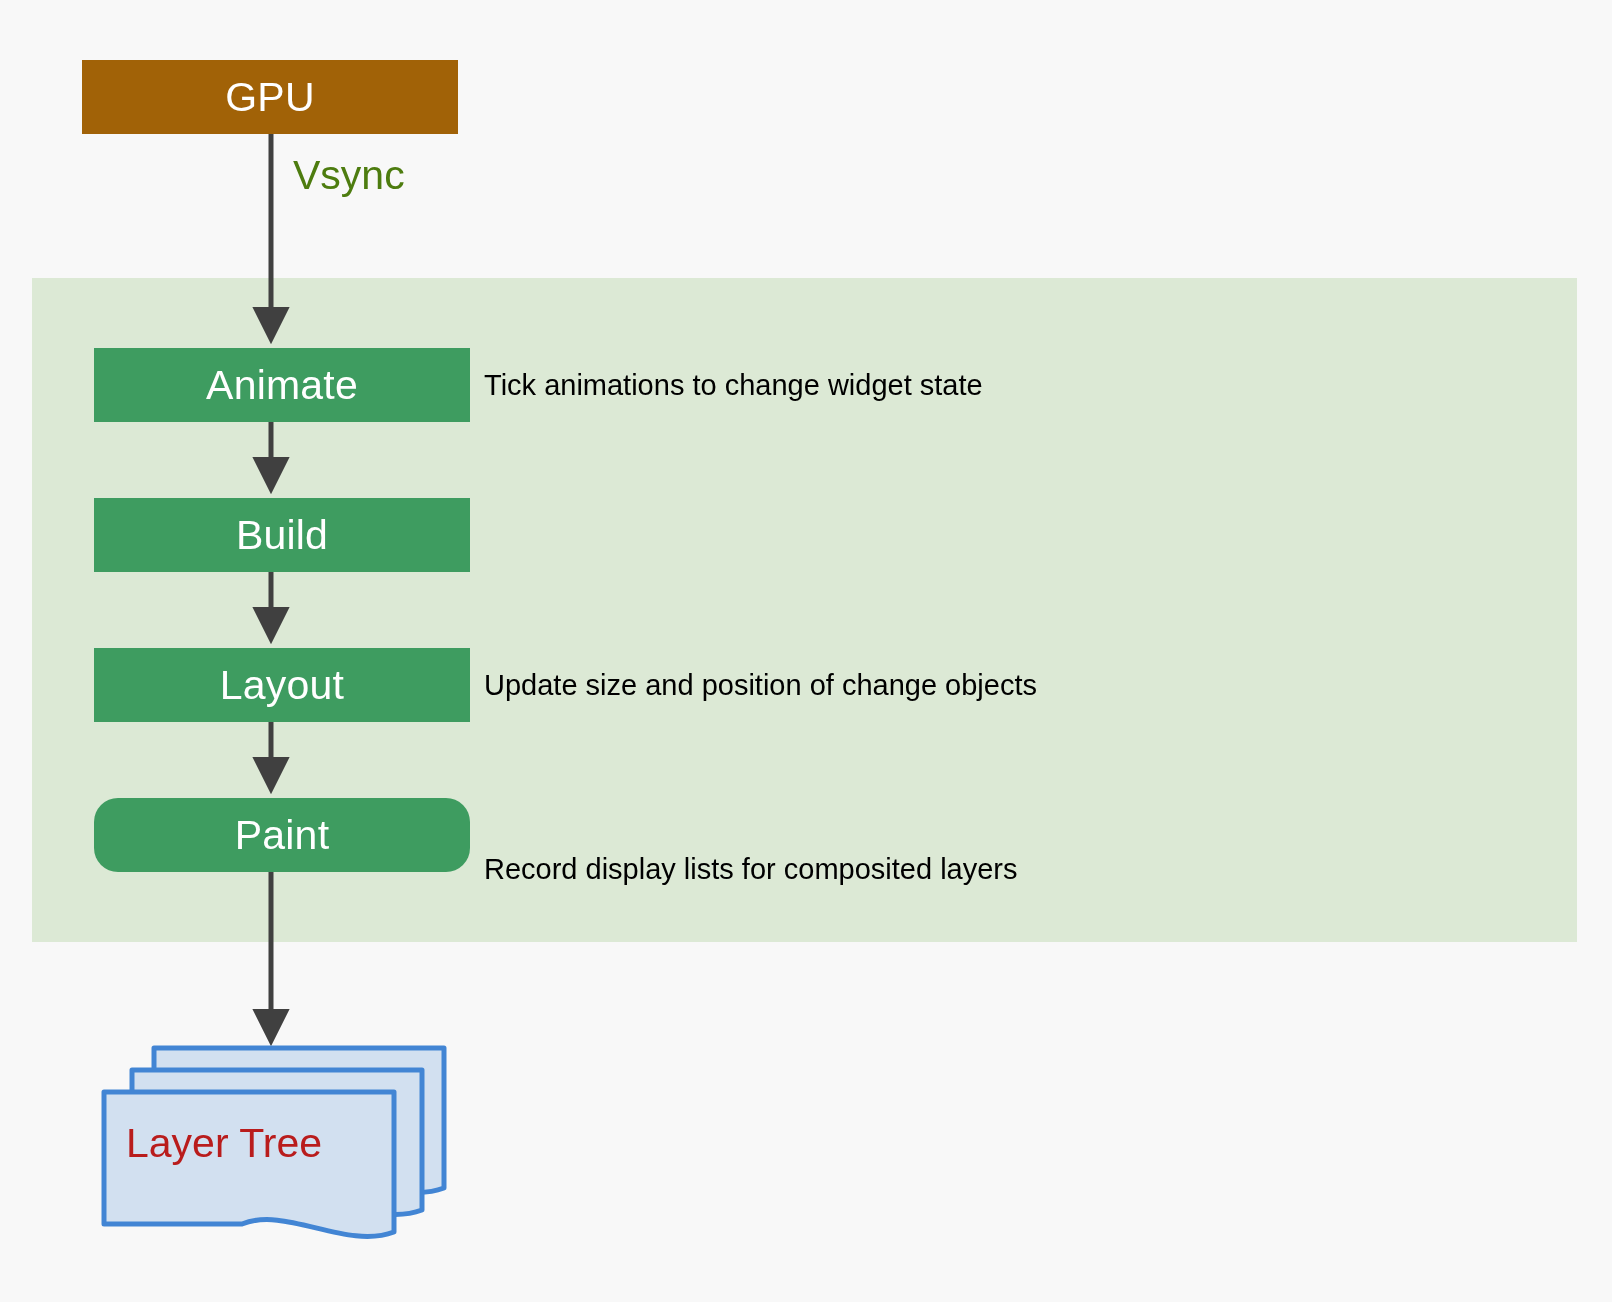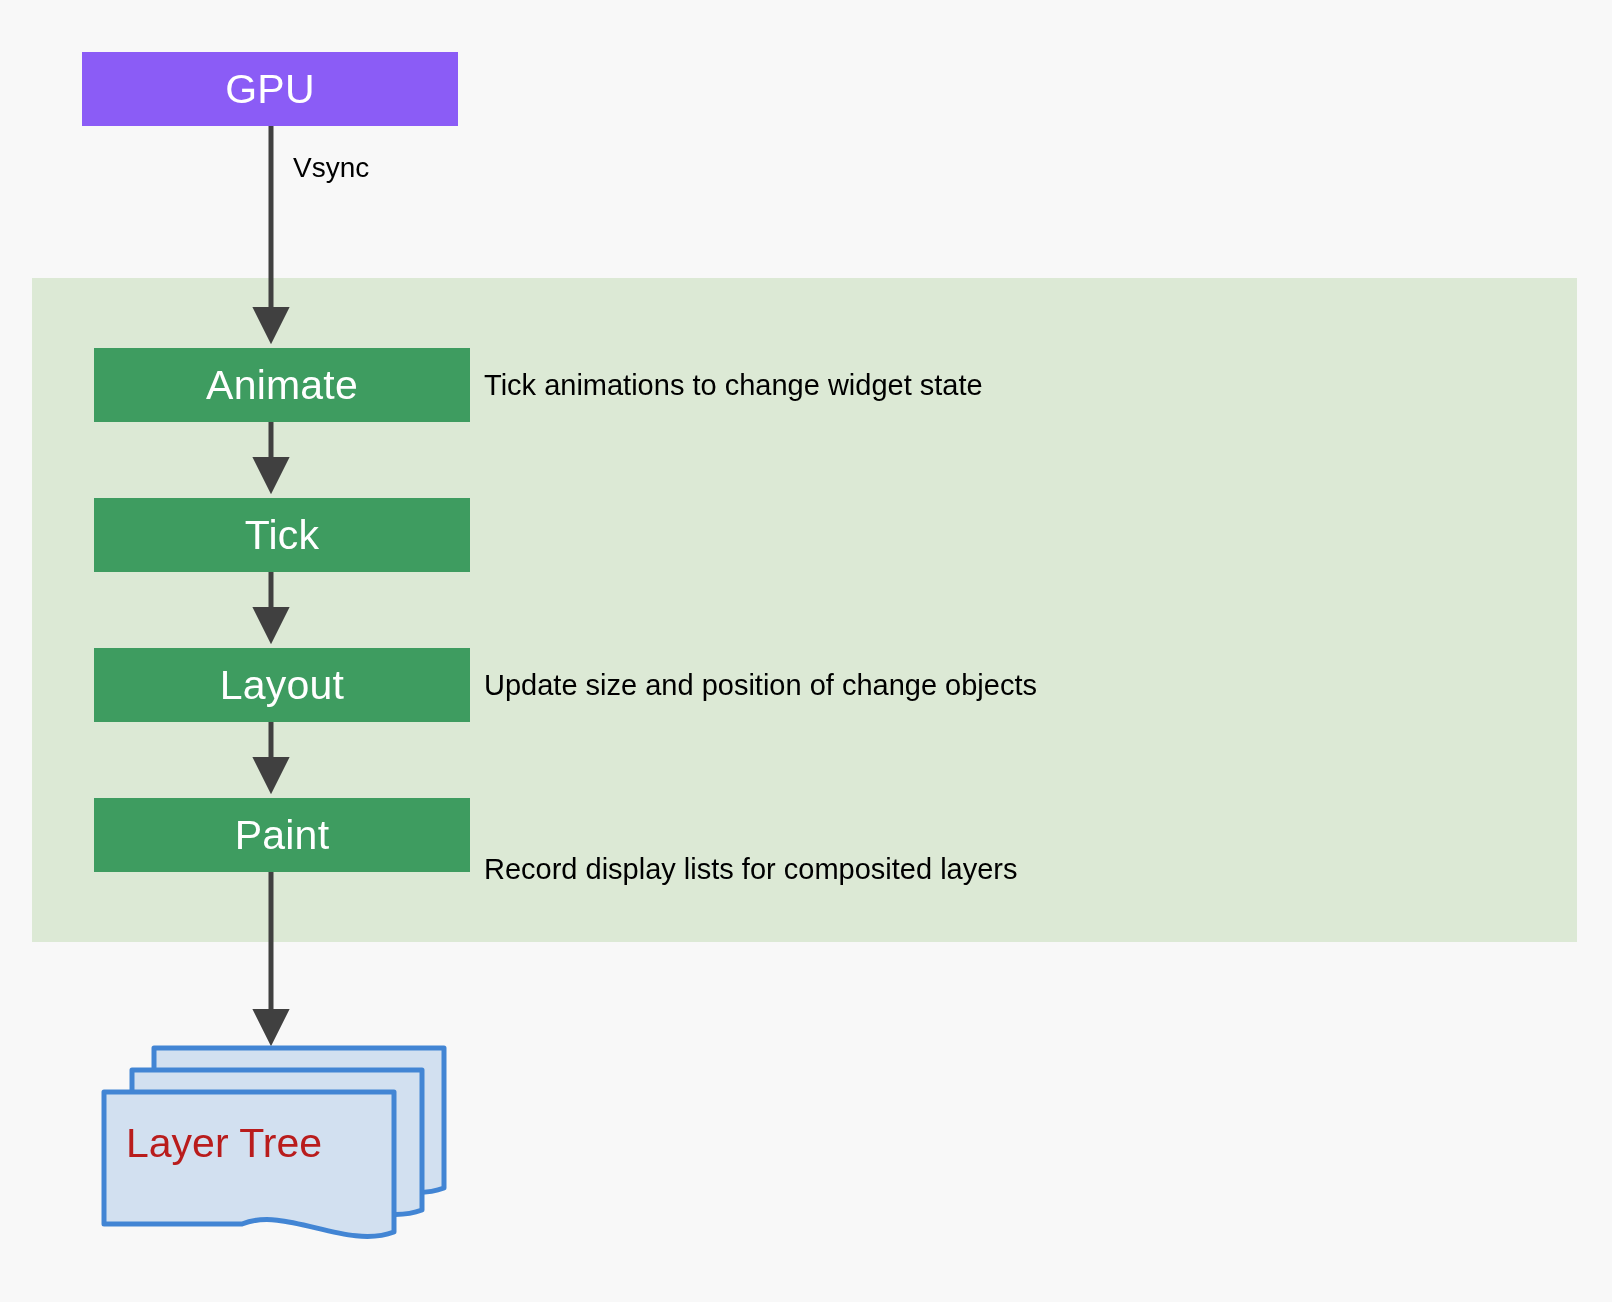--- a/index.html
+++ b/index.html
@@ -45,8 +45,8 @@
     white-space: nowrap;
   }
   .gpu-box {
-    top: 52px;
-    background: #8b5cf6;
+    top: 60px;
+    background: #a16207;
   }
   .stage-box {
     background: #3e9c60;

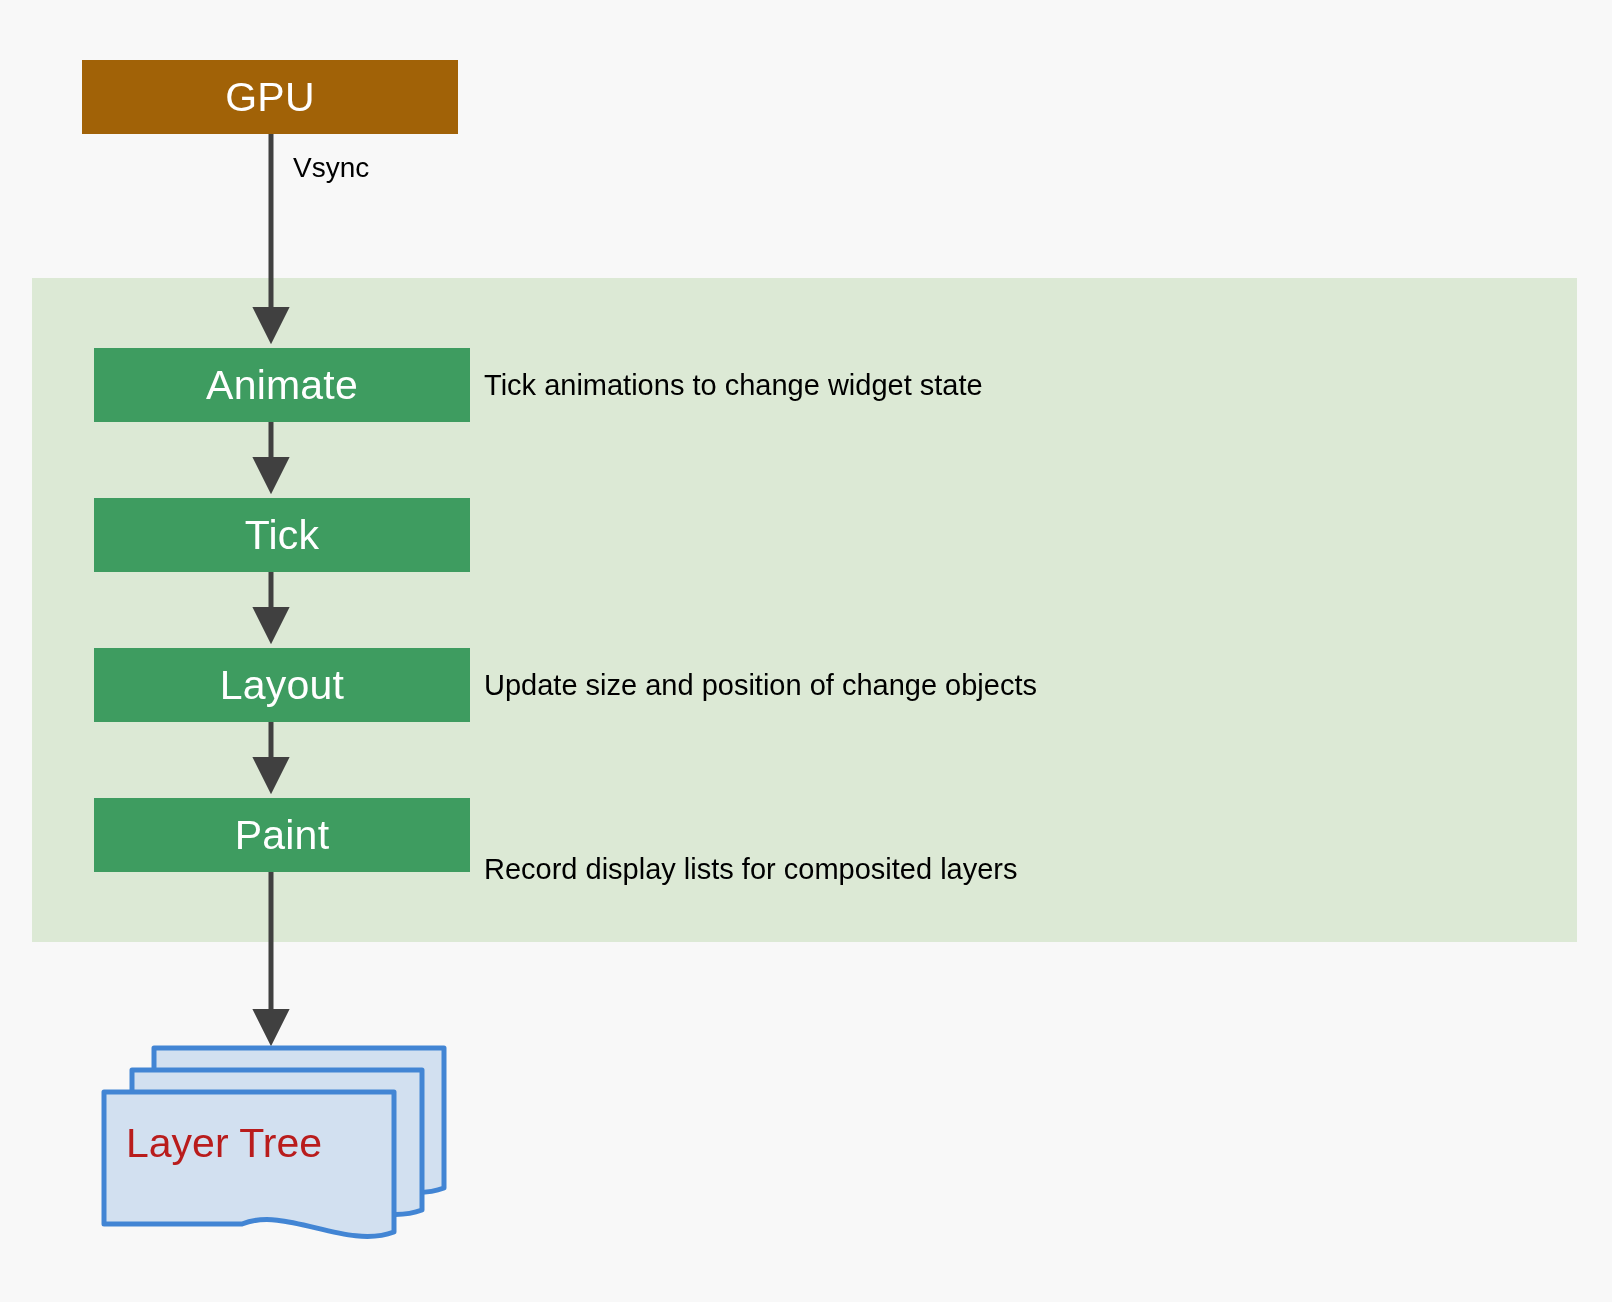--- a/index.html
+++ b/index.html
@@ -88,8 +88,8 @@
     position: absolute;
     left: 293px;
     top: 152px;
-    color: #000000;
-    font-size: 28px;
+    color: #4d7c0f;
+    font-size: 41px;
     white-space: nowrap;
   }
 

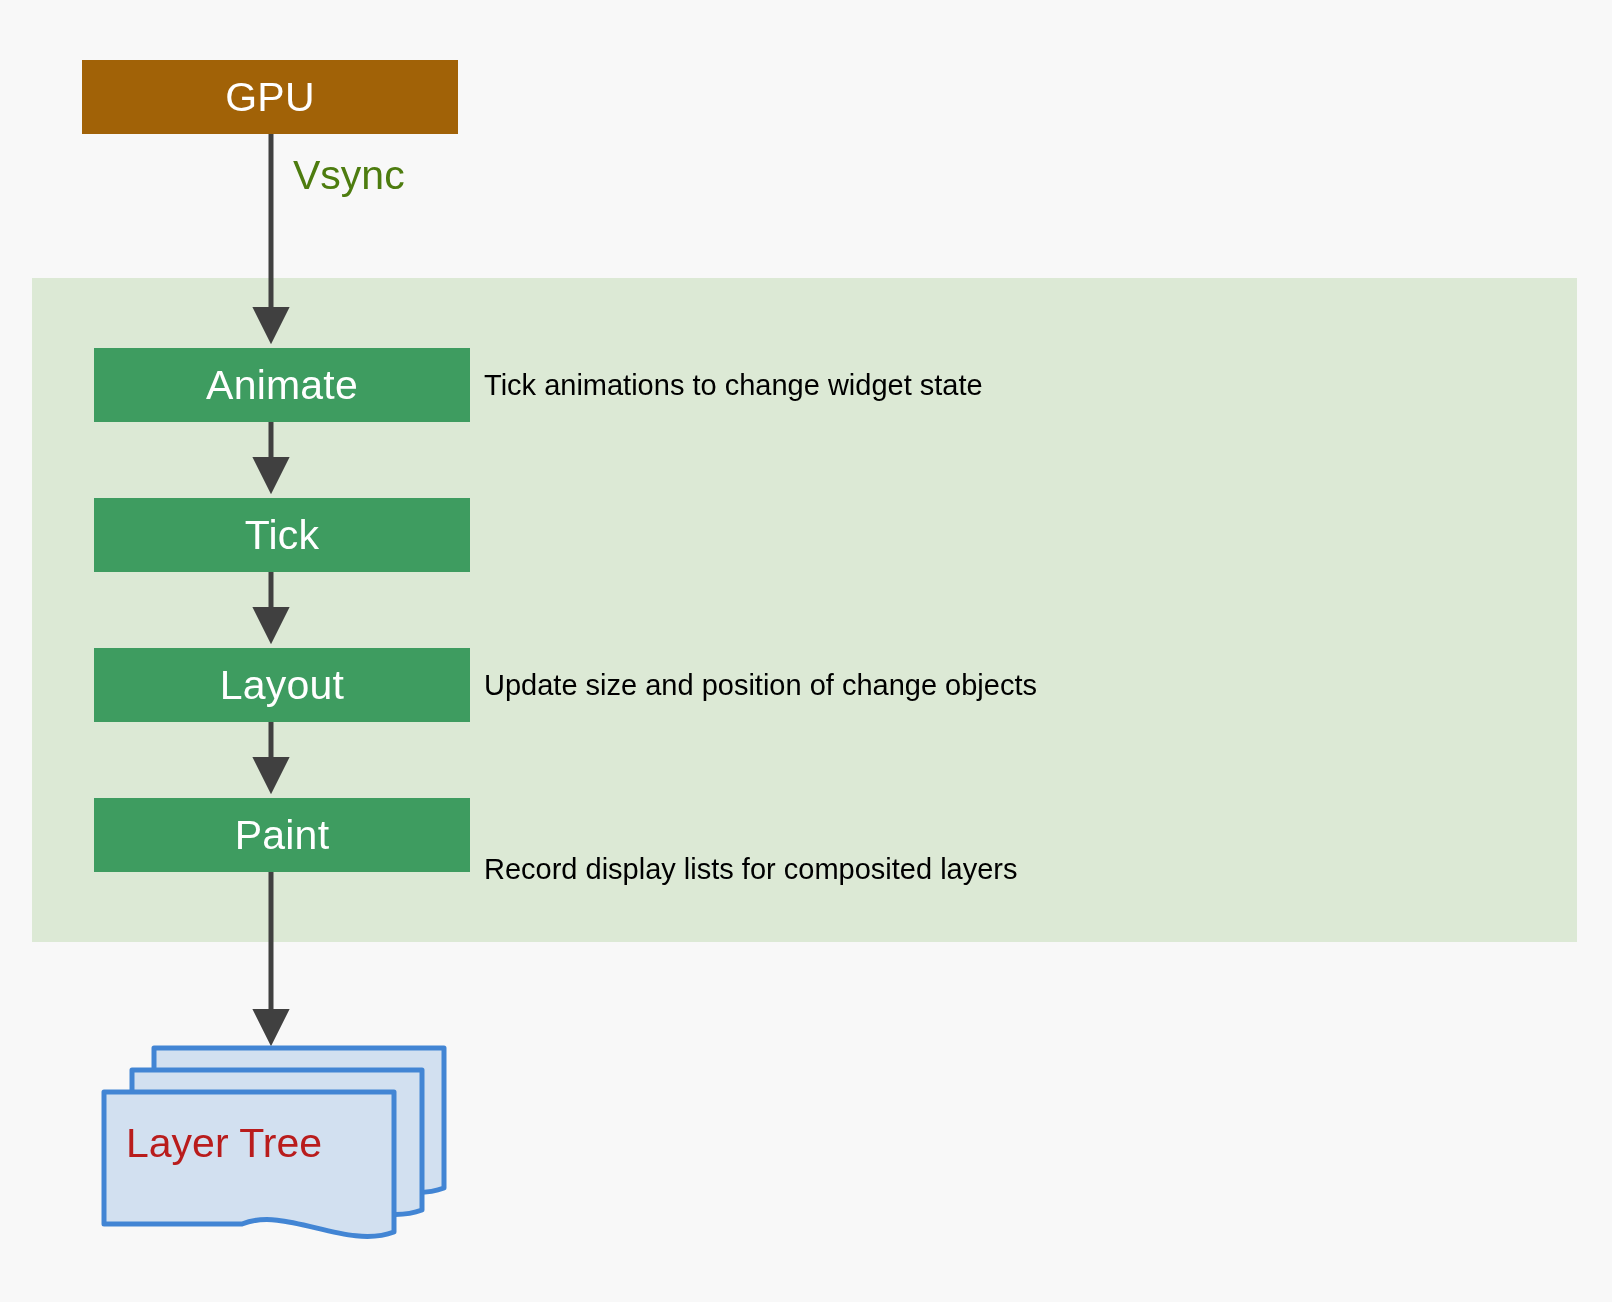--- a/index.html
+++ b/index.html
@@ -148,7 +148,7 @@
   <div class="stage-desc desc-animate">Tick animations to change widget state</div>
 
   <div class="node-box stage-box stage-build">
-    <span class="node-label">Tick</span>
+    <span class="node-label">Build</span>
   </div>
 
   <div class="node-box stage-box stage-layout">

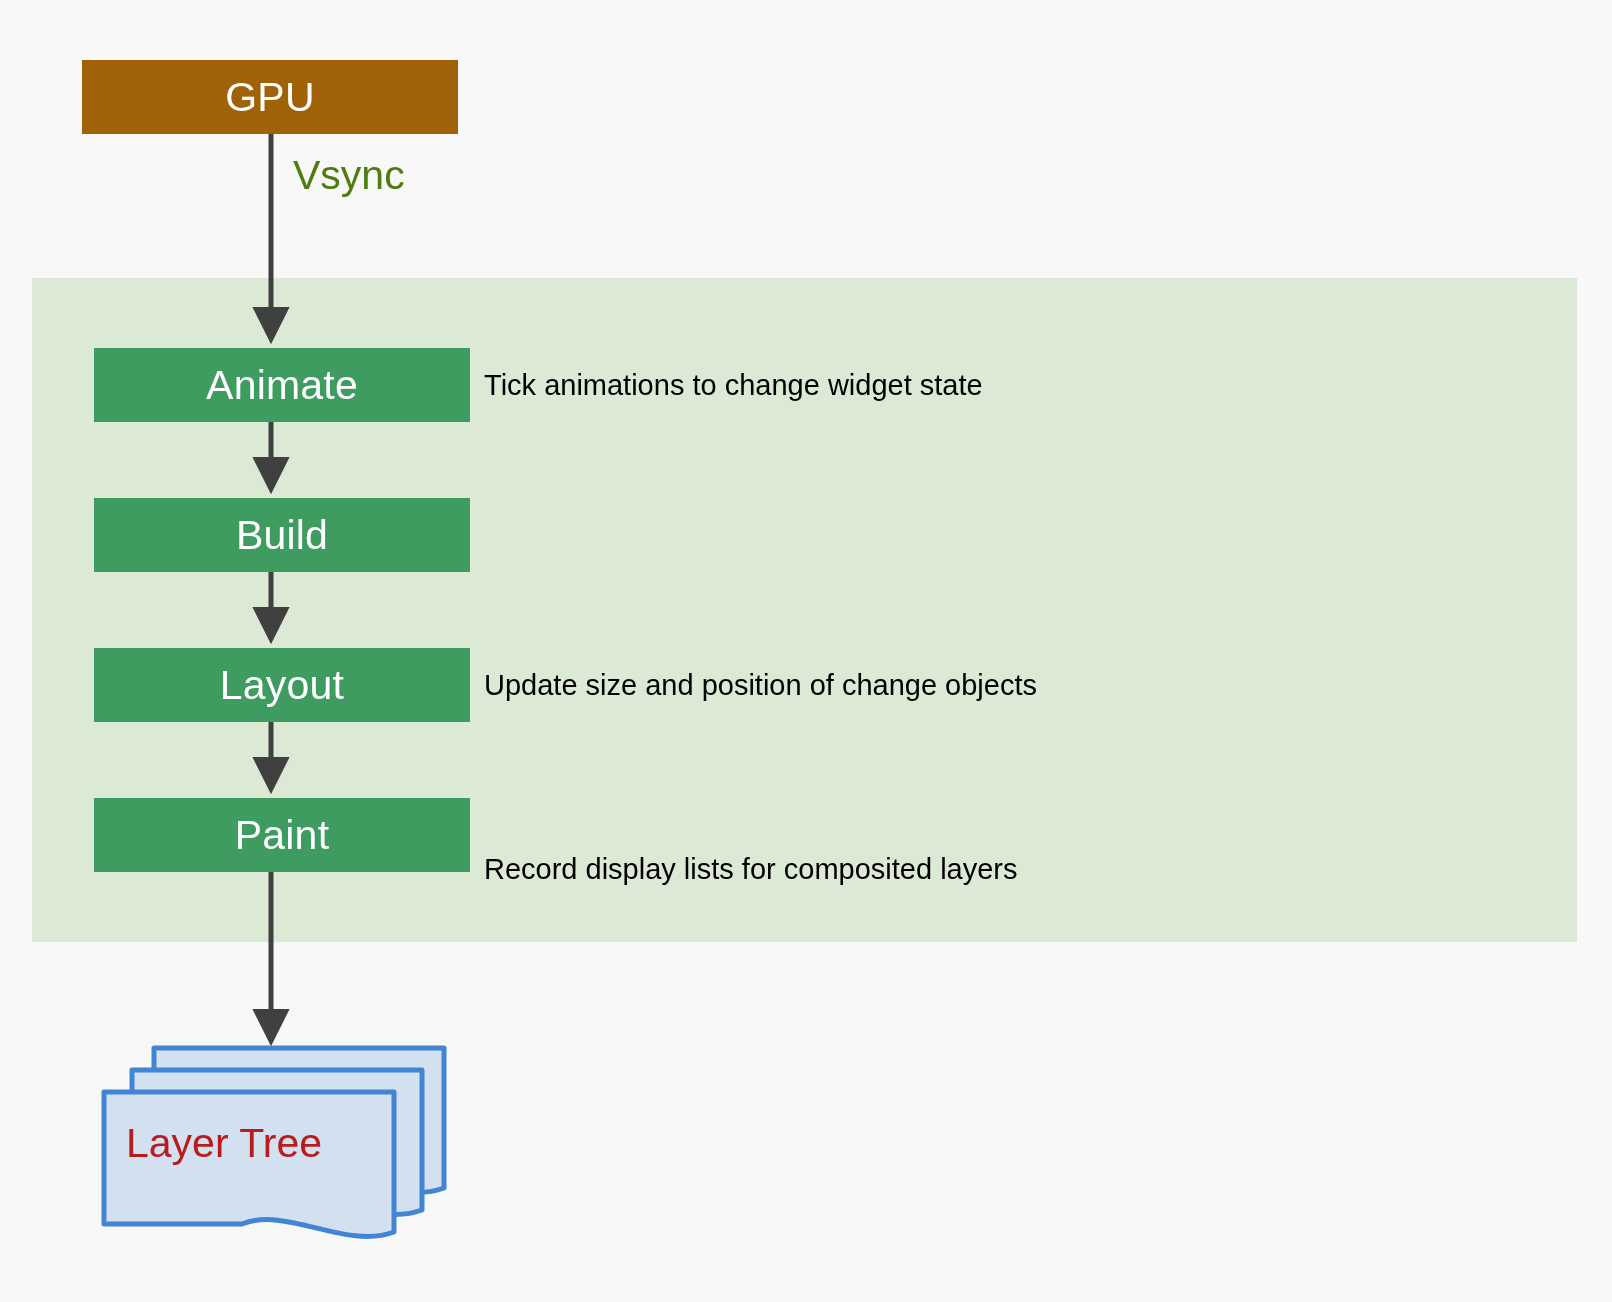--- a/index.html
+++ b/index.html
@@ -55,7 +55,7 @@
   .stage-animate { top: 348px; }
   .stage-build   { top: 498px; }
   .stage-layout  { top: 648px; text-align: center; }
-  .stage-paint   { top: 798px; }
+  .stage-paint   { top: 798px; border-radius: 24px; }
 
   
   .stage-desc {

